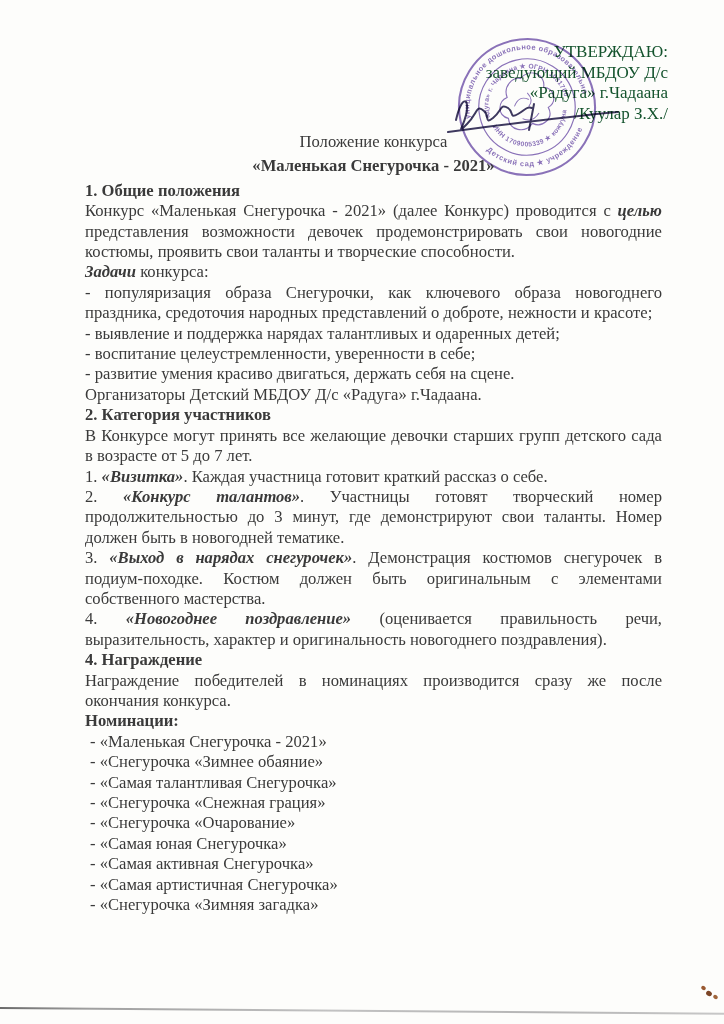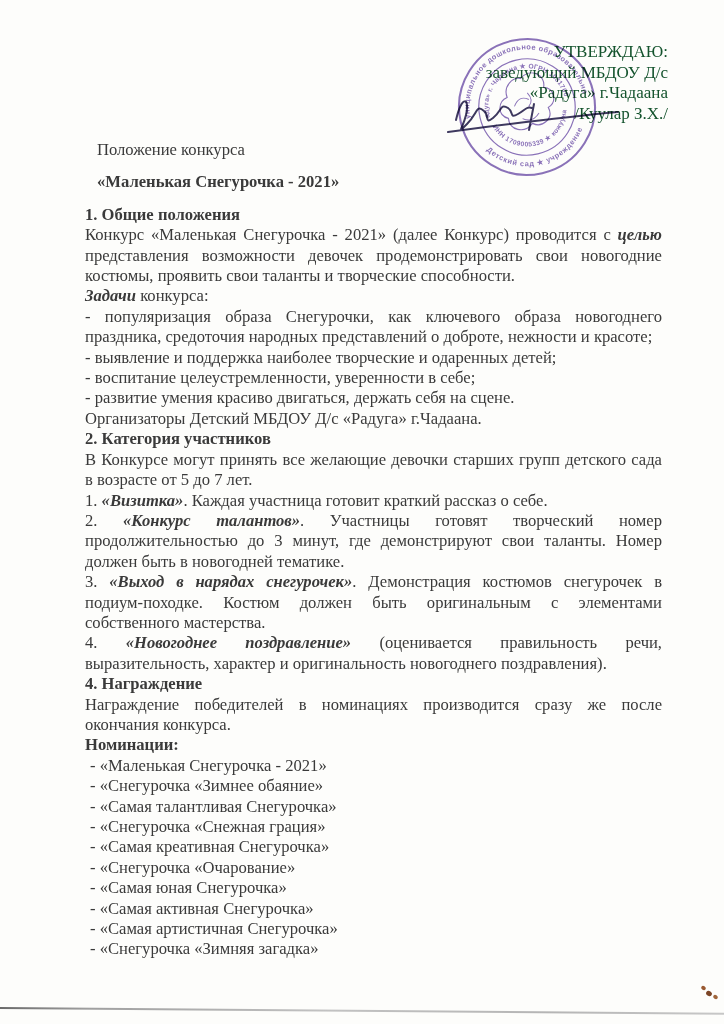--- a/index.html
+++ b/index.html
@@ -38,7 +38,7 @@
     position:absolute;left:85px;top:128px;width:577px;
     font-size:16.6px;line-height:20.4px;
   }
-  .title-line{margin:12px;}
+  .title-line{margin:4px;text-align:center;}
   .title-bold{font-weight:bold;}
   .doc-body{margin-top:4px;}
   .blk{margin:0;text-align:justify;text-align-last:left;}

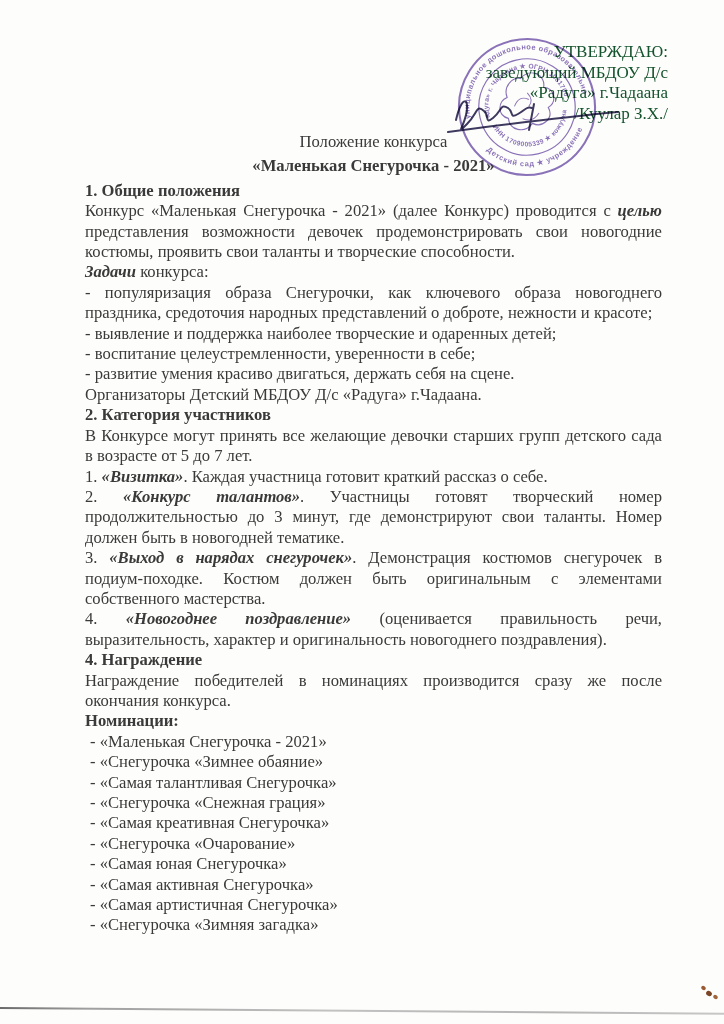--- a/index.html
+++ b/index.html
@@ -113,7 +113,7 @@
         <p class="blk para"><span>Конкурс «Маленькая Снегурочка - 2021» (далее Конкурс) проводится с </span><span class="b i">целью</span><span> представления возможности девочек продемонстрировать свои новогодние костюмы, проявить свои таланты и творческие способности.</span></p>
         <p class="blk para"><span class="b i">Задачи</span><span> конкурса:</span></p>
         <p class="blk para"><span>- популяризация образа Снегурочки, как ключевого образа новогоднего праздника, средоточия народных представлений о доброте, нежности и красоте;</span></p>
-        <p class="blk para"><span>- выявление и поддержка наиболее творческие и одаренных детей;</span></p>
+        <p class="blk para"><span>- выявление и поддержка нарядах талантливых и одаренных детей;</span></p>
         <p class="blk para"><span>- воспитание целеустремленности, уверенности в себе;</span></p>
         <p class="blk para"><span>- развитие умения красиво двигаться, держать себя на сцене.</span></p>
         <p class="blk para"><span>Организаторы Детский МБДОУ Д/с «Радуга» г.Чадаана.</span></p>

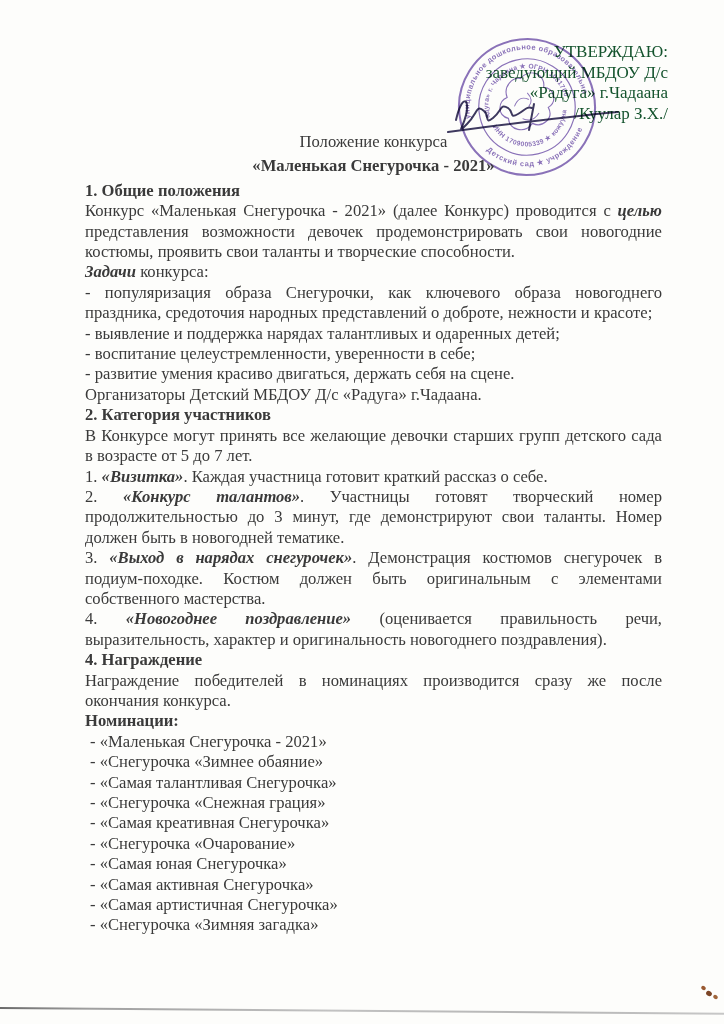--- a/index.html
+++ b/index.html
@@ -130,7 +130,6 @@
         <p class="blk list"><span>- «Снегурочка «Зимнее обаяние»</span></p>
         <p class="blk list"><span>- «Самая талантливая Снегурочка»</span></p>
         <p class="blk list"><span>- «Снегурочка «Снежная грация»</span></p>
-        <p class="blk list"><span>- «Самая креативная Снегурочка»</span></p>
         <p class="blk list"><span>- «Снегурочка «Очарование»</span></p>
         <p class="blk list"><span>- «Самая юная Снегурочка»</span></p>
         <p class="blk list"><span>- «Самая активная Снегурочка»</span></p>

